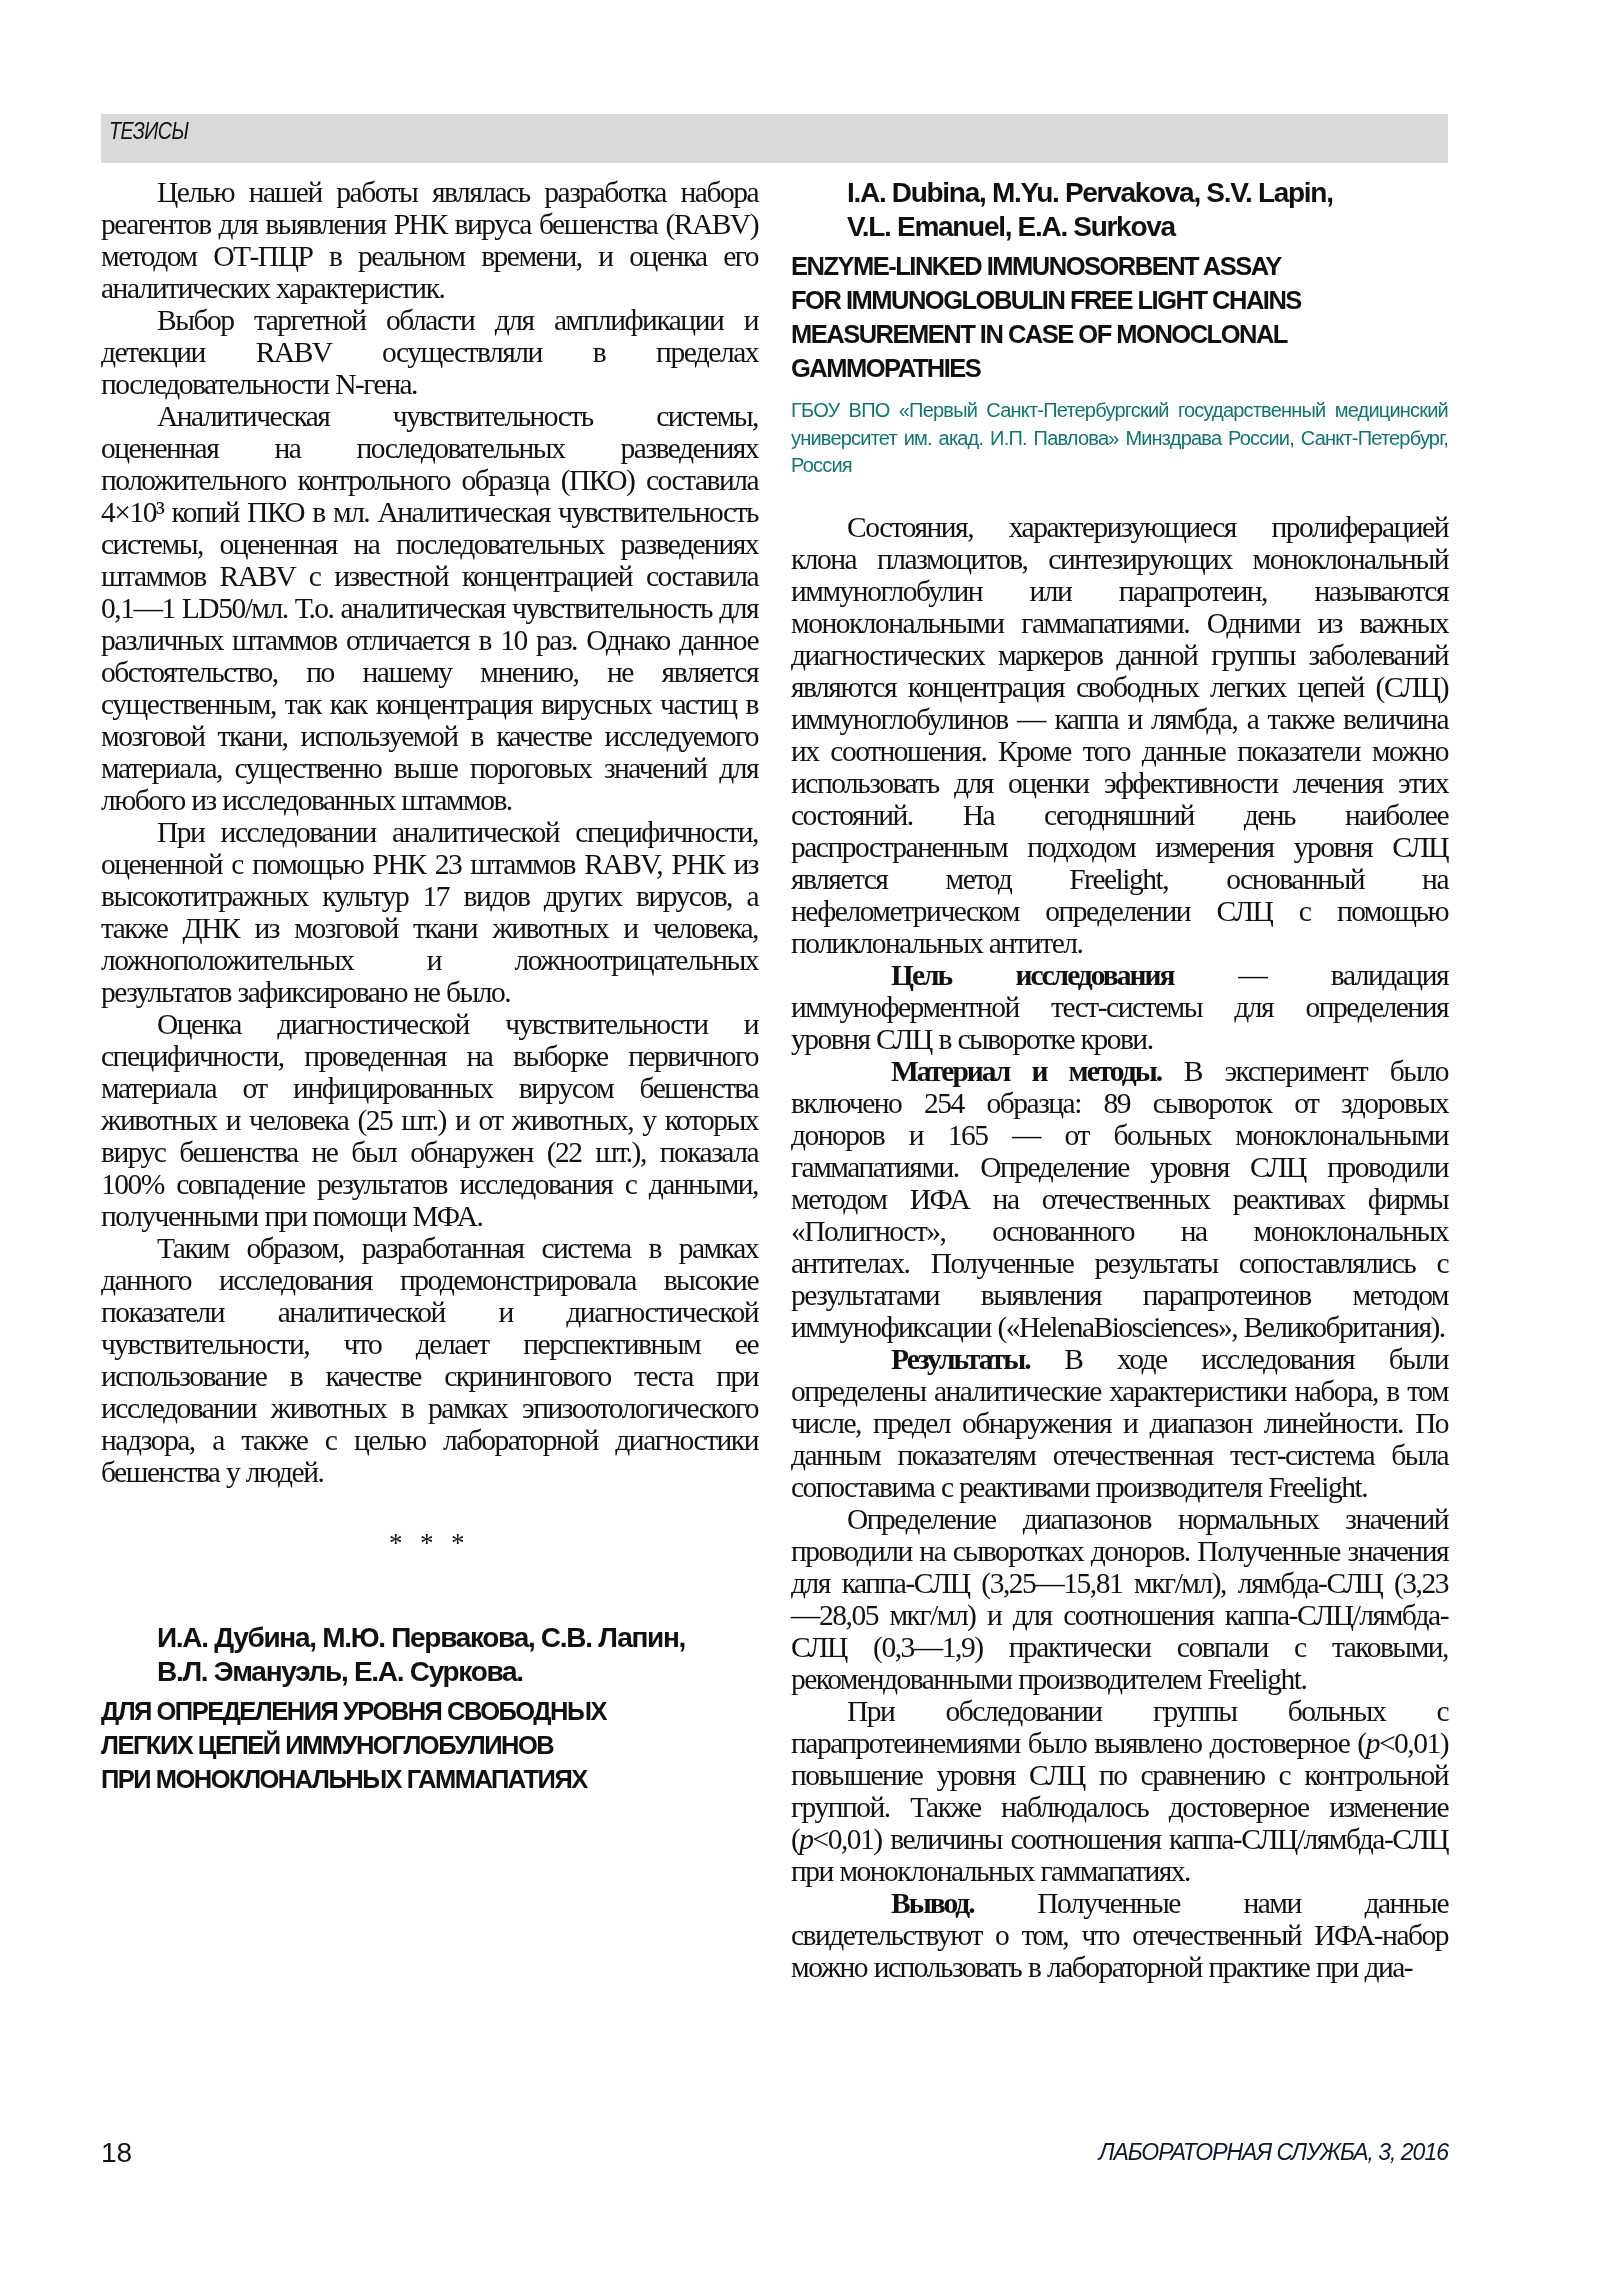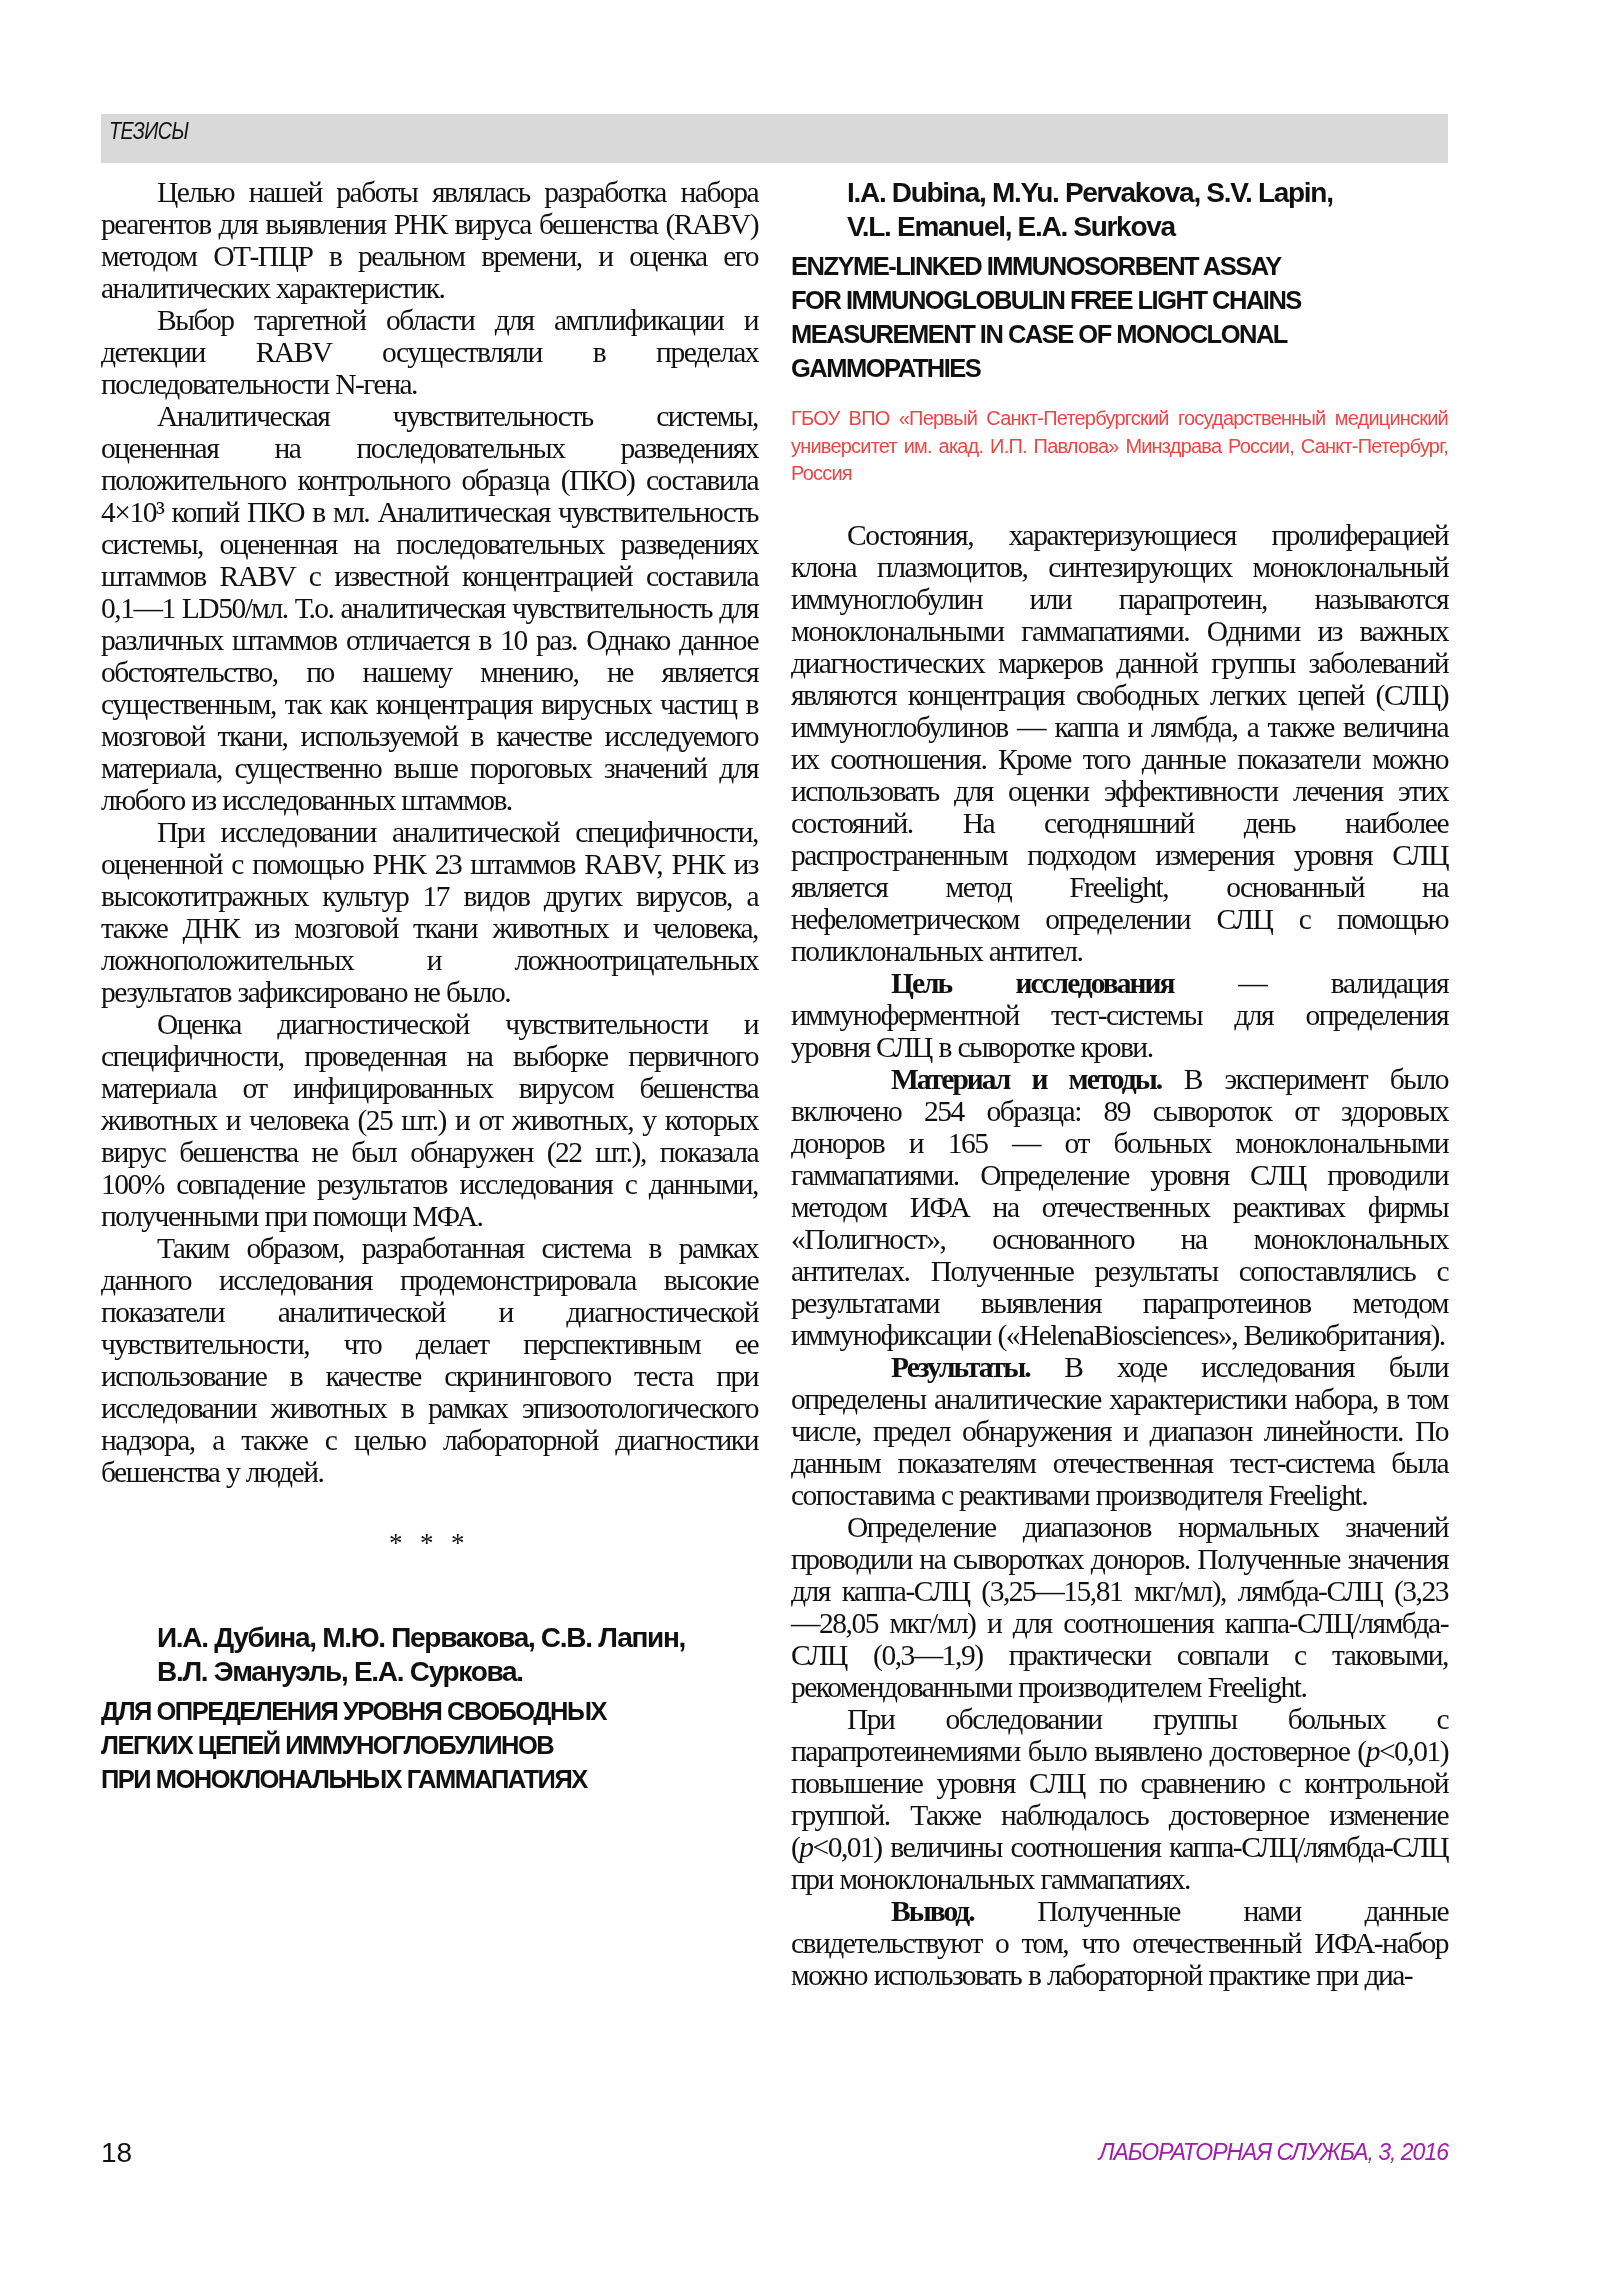--- a/index.html
+++ b/index.html
@@ -16,7 +16,7 @@
   .authors { font-family:"Liberation Sans", sans-serif; font-weight:bold; font-size:28px; line-height:34px; letter-spacing:-1.3px; margin:0; }
   .authors.ru { margin-top:62px; }
   .title { font-family:"Liberation Sans", sans-serif; font-weight:bold; font-size:25.5px; line-height:34px; letter-spacing:-1.5px; margin-top:5.4px; text-transform:uppercase; }
-  .affil { font-family:"Liberation Sans", sans-serif; font-size:20px; line-height:27.5px; letter-spacing:-0.8px; margin-top:20px; color:#ef4444; text-align:justify; }
+  .affil { font-family:"Liberation Sans", sans-serif; font-size:20px; line-height:27.5px; letter-spacing:-0.8px; margin-top:12px; color:#0f766e; text-align:justify; }
   .right-body { margin-top:31px; }
   .right-body p { text-indent:56px; }
   .b { font-weight:bold; letter-spacing:-2px;margin-left:44px; }

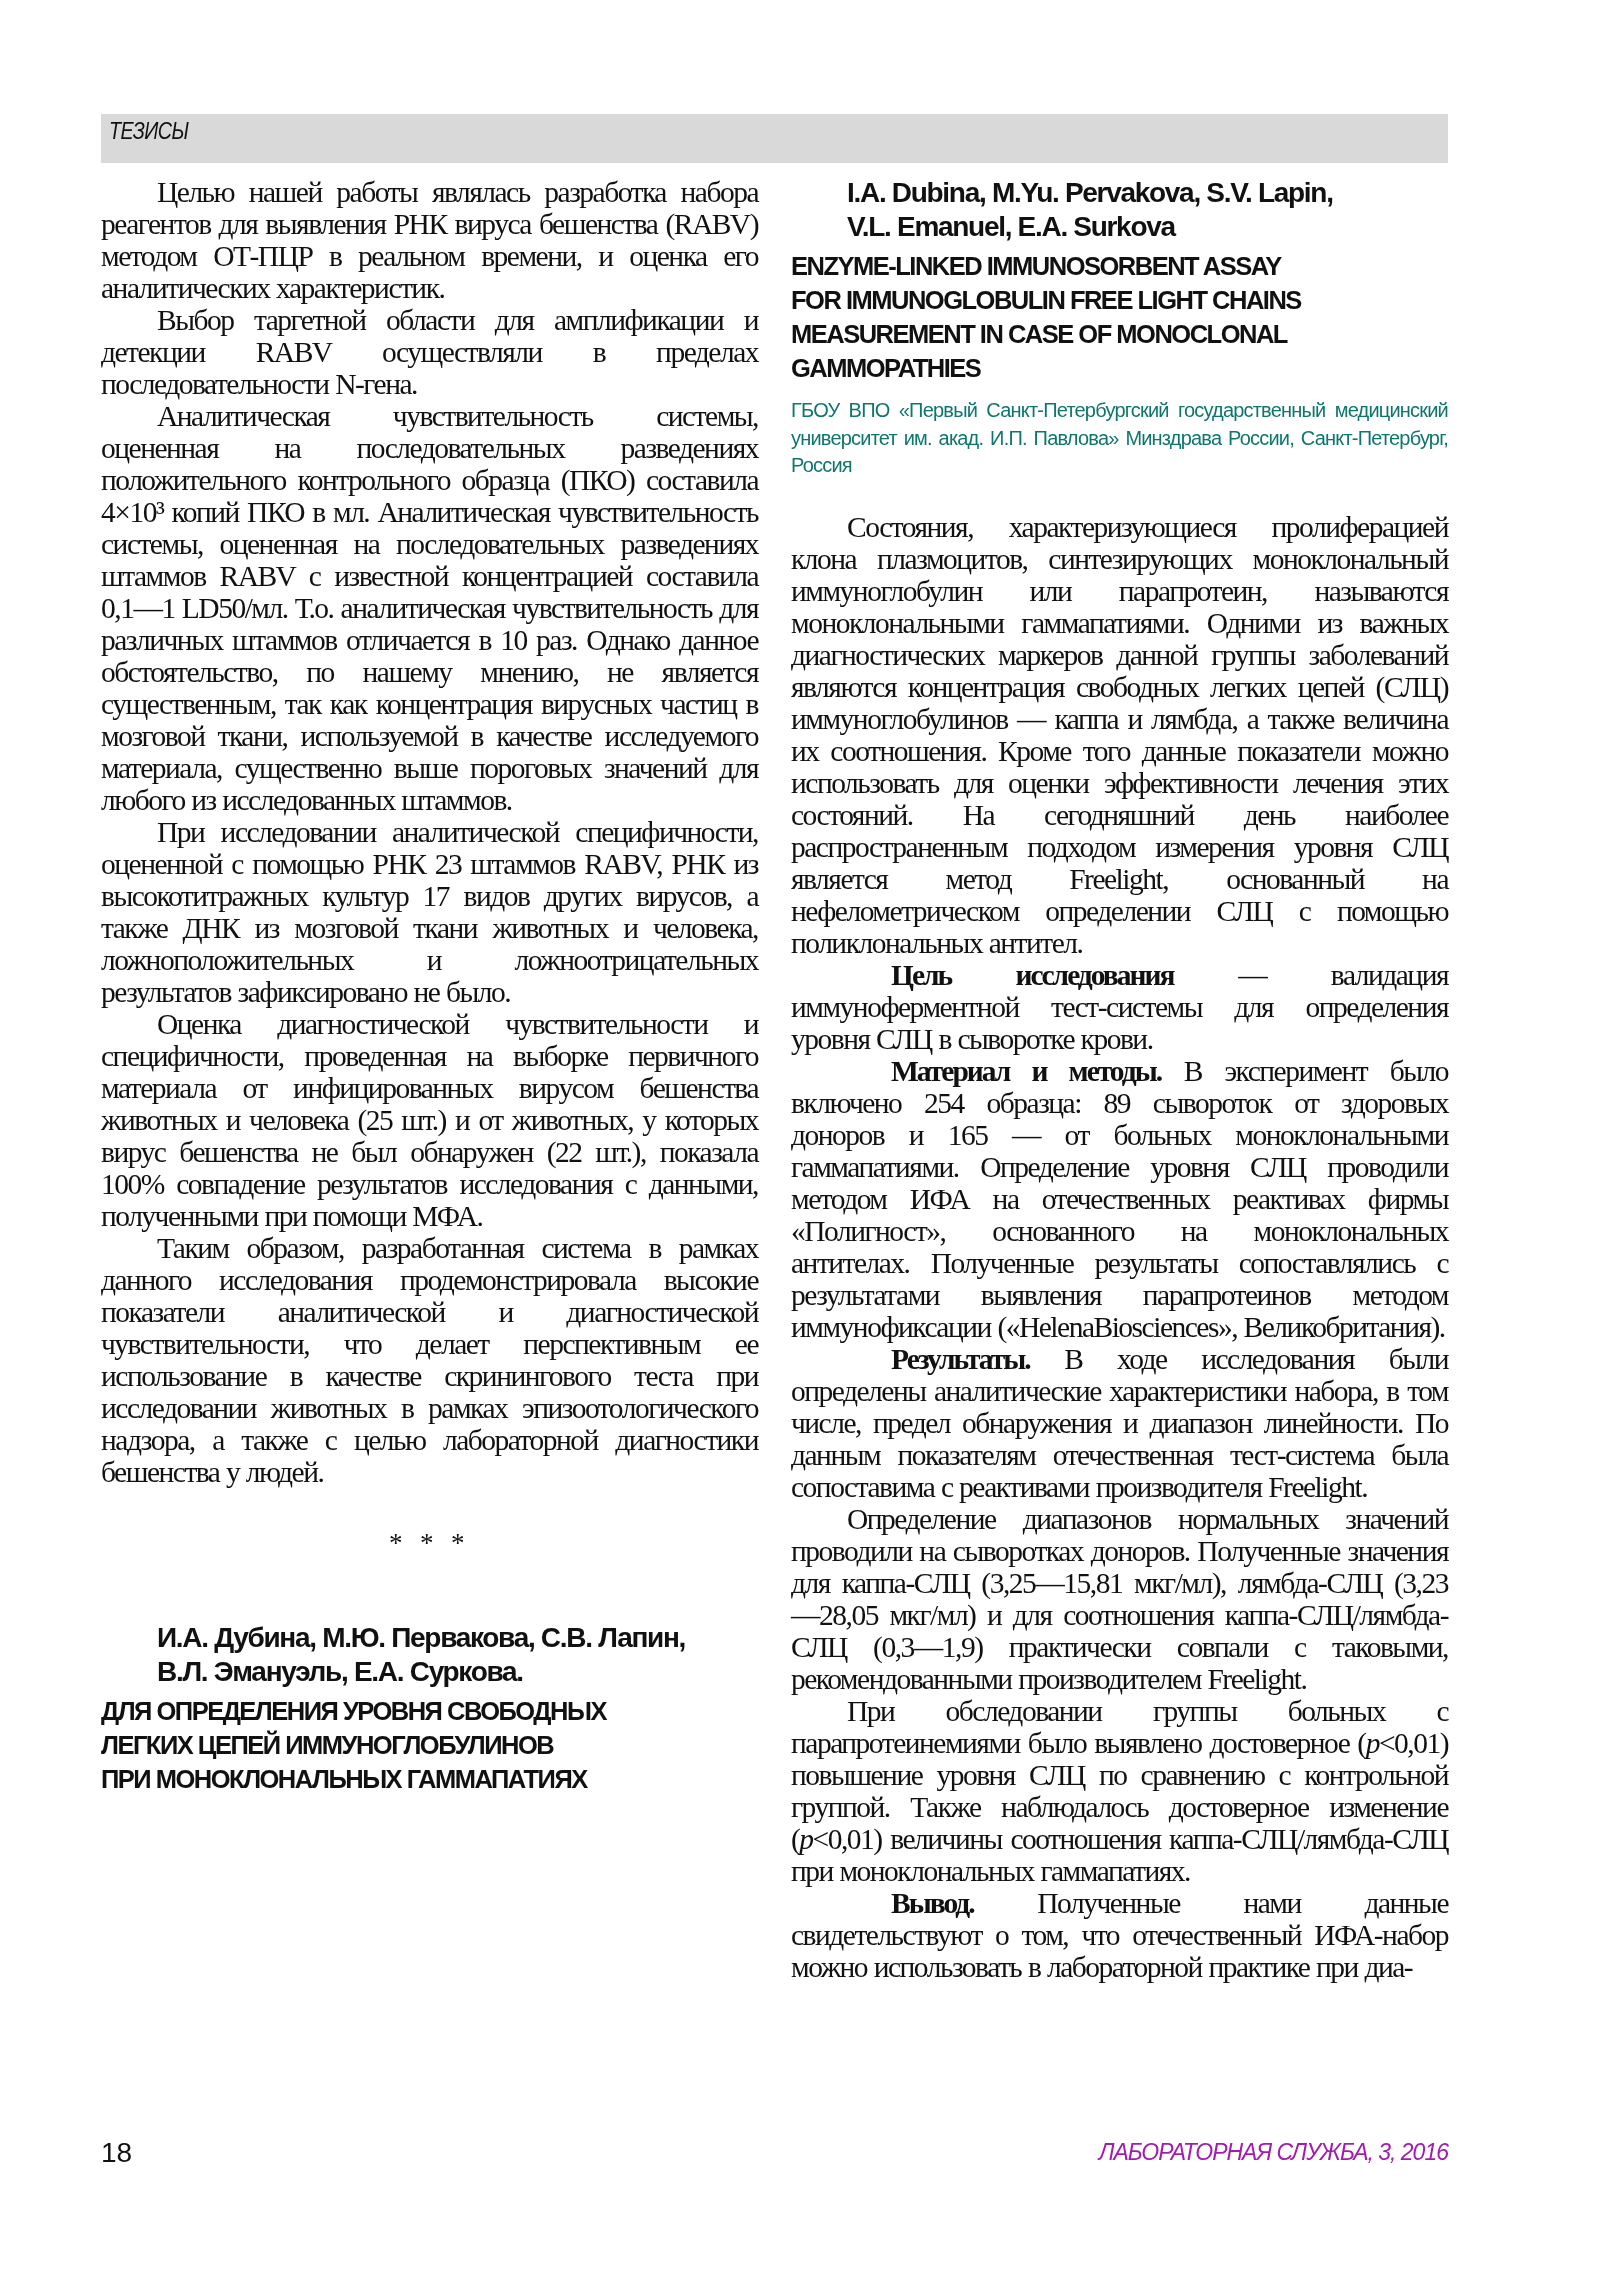--- a/index.html
+++ b/index.html
@@ -21,7 +21,7 @@
   .right-body p { text-indent:56px; }
   .b { font-weight:bold; letter-spacing:-2px;margin-left:44px; }
   .footer-page { position:absolute; left:101px; top:2137px; font-family:"Liberation Sans", sans-serif; font-size:28px; color:#111; }
-  .footer-journal { position:absolute; right:159px; top:2139px; font-family:"Liberation Sans", sans-serif; font-style:italic; font-size:23px; letter-spacing:-1px; color:#a21caf; }
+  .footer-journal { position:absolute; right:159px; top:2139px; font-family:"Liberation Sans", sans-serif; font-style:italic; font-size:23px; letter-spacing:-1px; color:#0f172a; }
 </style>
 </head>
 <body>

